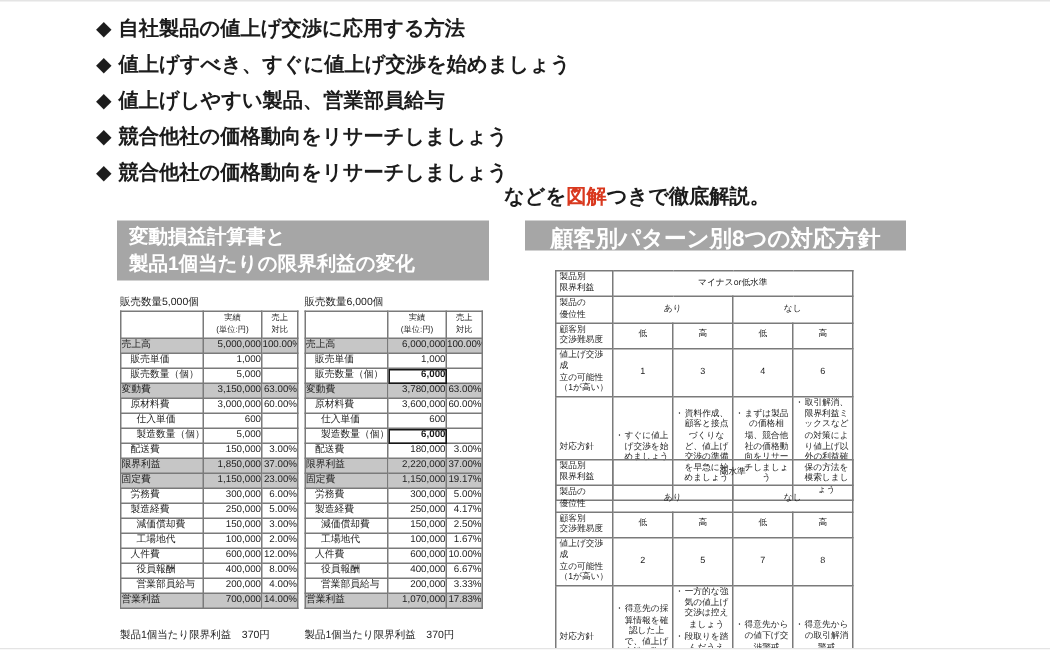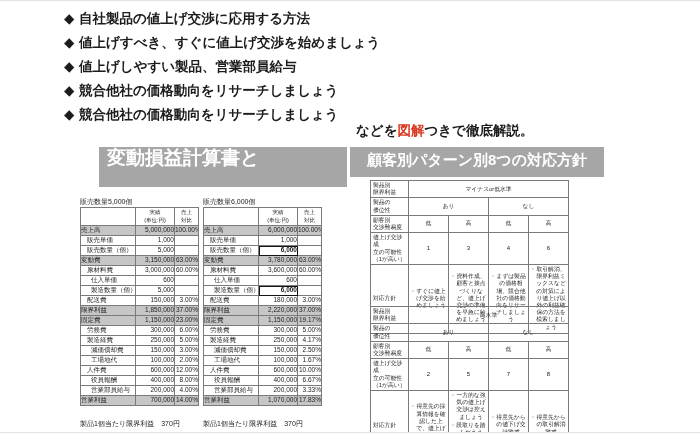--- a/index.html
+++ b/index.html
@@ -14,7 +14,7 @@
   .b-marker{width:15px;flex:none;}
   .b-body{flex:1;}
   
-  .note{position:absolute;left:336px;top:122px;font-weight:bold;font-size:13.5px;line-height:16px;margin-left:20px;}
+  .note{position:absolute;left:336px;top:122px;font-weight:bold;font-size:13.5px;line-height:16px;}
   .red{color:#d9381e;}
   
   .lp-header{position:absolute;left:78px;top:146px;width:240px;height:36px;background:#a6a6a6;

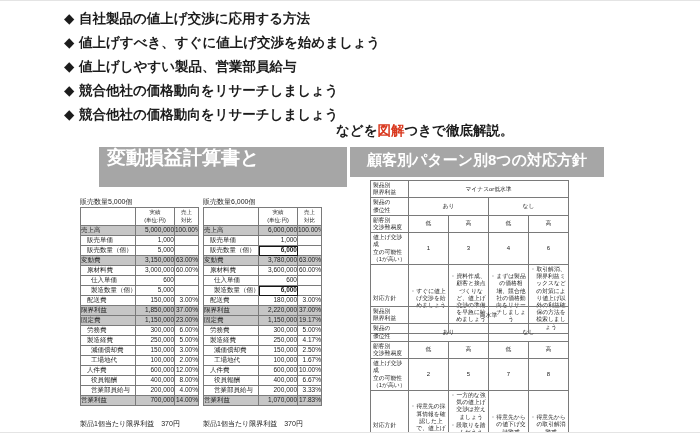--- a/index.html
+++ b/index.html
@@ -18,7 +18,7 @@
   .red{color:#d9381e;}
   
   .lp-header{position:absolute;left:78px;top:146px;width:240px;height:36px;background:#a6a6a6;
-    color:#fff;font-weight:bold;font-size:19px;line-height:18px;padding:2px 0 2px 8px;margin-left:21px;}
+    color:#fff;font-weight:bold;font-size:13px;line-height:18px;padding:2px 0 2px 8px;}
   .rp-header{position:absolute;left:350px;top:146px;width:254px;height:30px;background:#a6a6a6;
     color:#fff;font-weight:bold;font-size:15px;line-height:26px;text-align:center;}
   

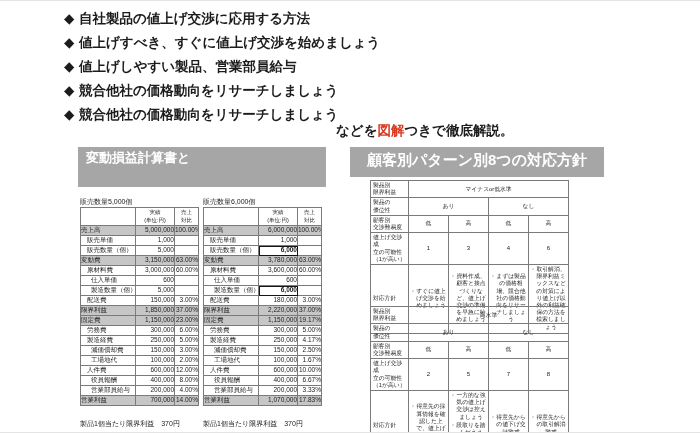--- a/index.html
+++ b/index.html
@@ -19,7 +19,7 @@
   
   .lp-header{position:absolute;left:78px;top:146px;width:240px;height:36px;background:#a6a6a6;
     color:#fff;font-weight:bold;font-size:13px;line-height:18px;padding:2px 0 2px 8px;}
-  .rp-header{position:absolute;left:350px;top:146px;width:254px;height:30px;background:#a6a6a6;
+  .rp-header{position:absolute;left:350px;top:146px;width:254px;height:20px;background:#a6a6a6;
     color:#fff;font-weight:bold;font-size:15px;line-height:26px;text-align:center;}
   
   .pl-wrap{position:absolute;top:196px;width:120px;}

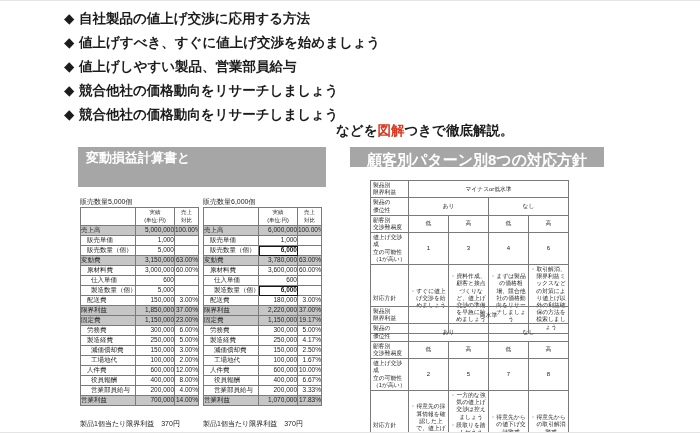--- a/index.html
+++ b/index.html
@@ -95,6 +95,7 @@
 
   <header class="lp-header">
     <div>変動損益計算書と</div>
+    <div>製品1個当たりの限界利益の変化</div>
   </header>
 
   <header class="rp-header">顧客別パターン別8つの対応方針</header>

